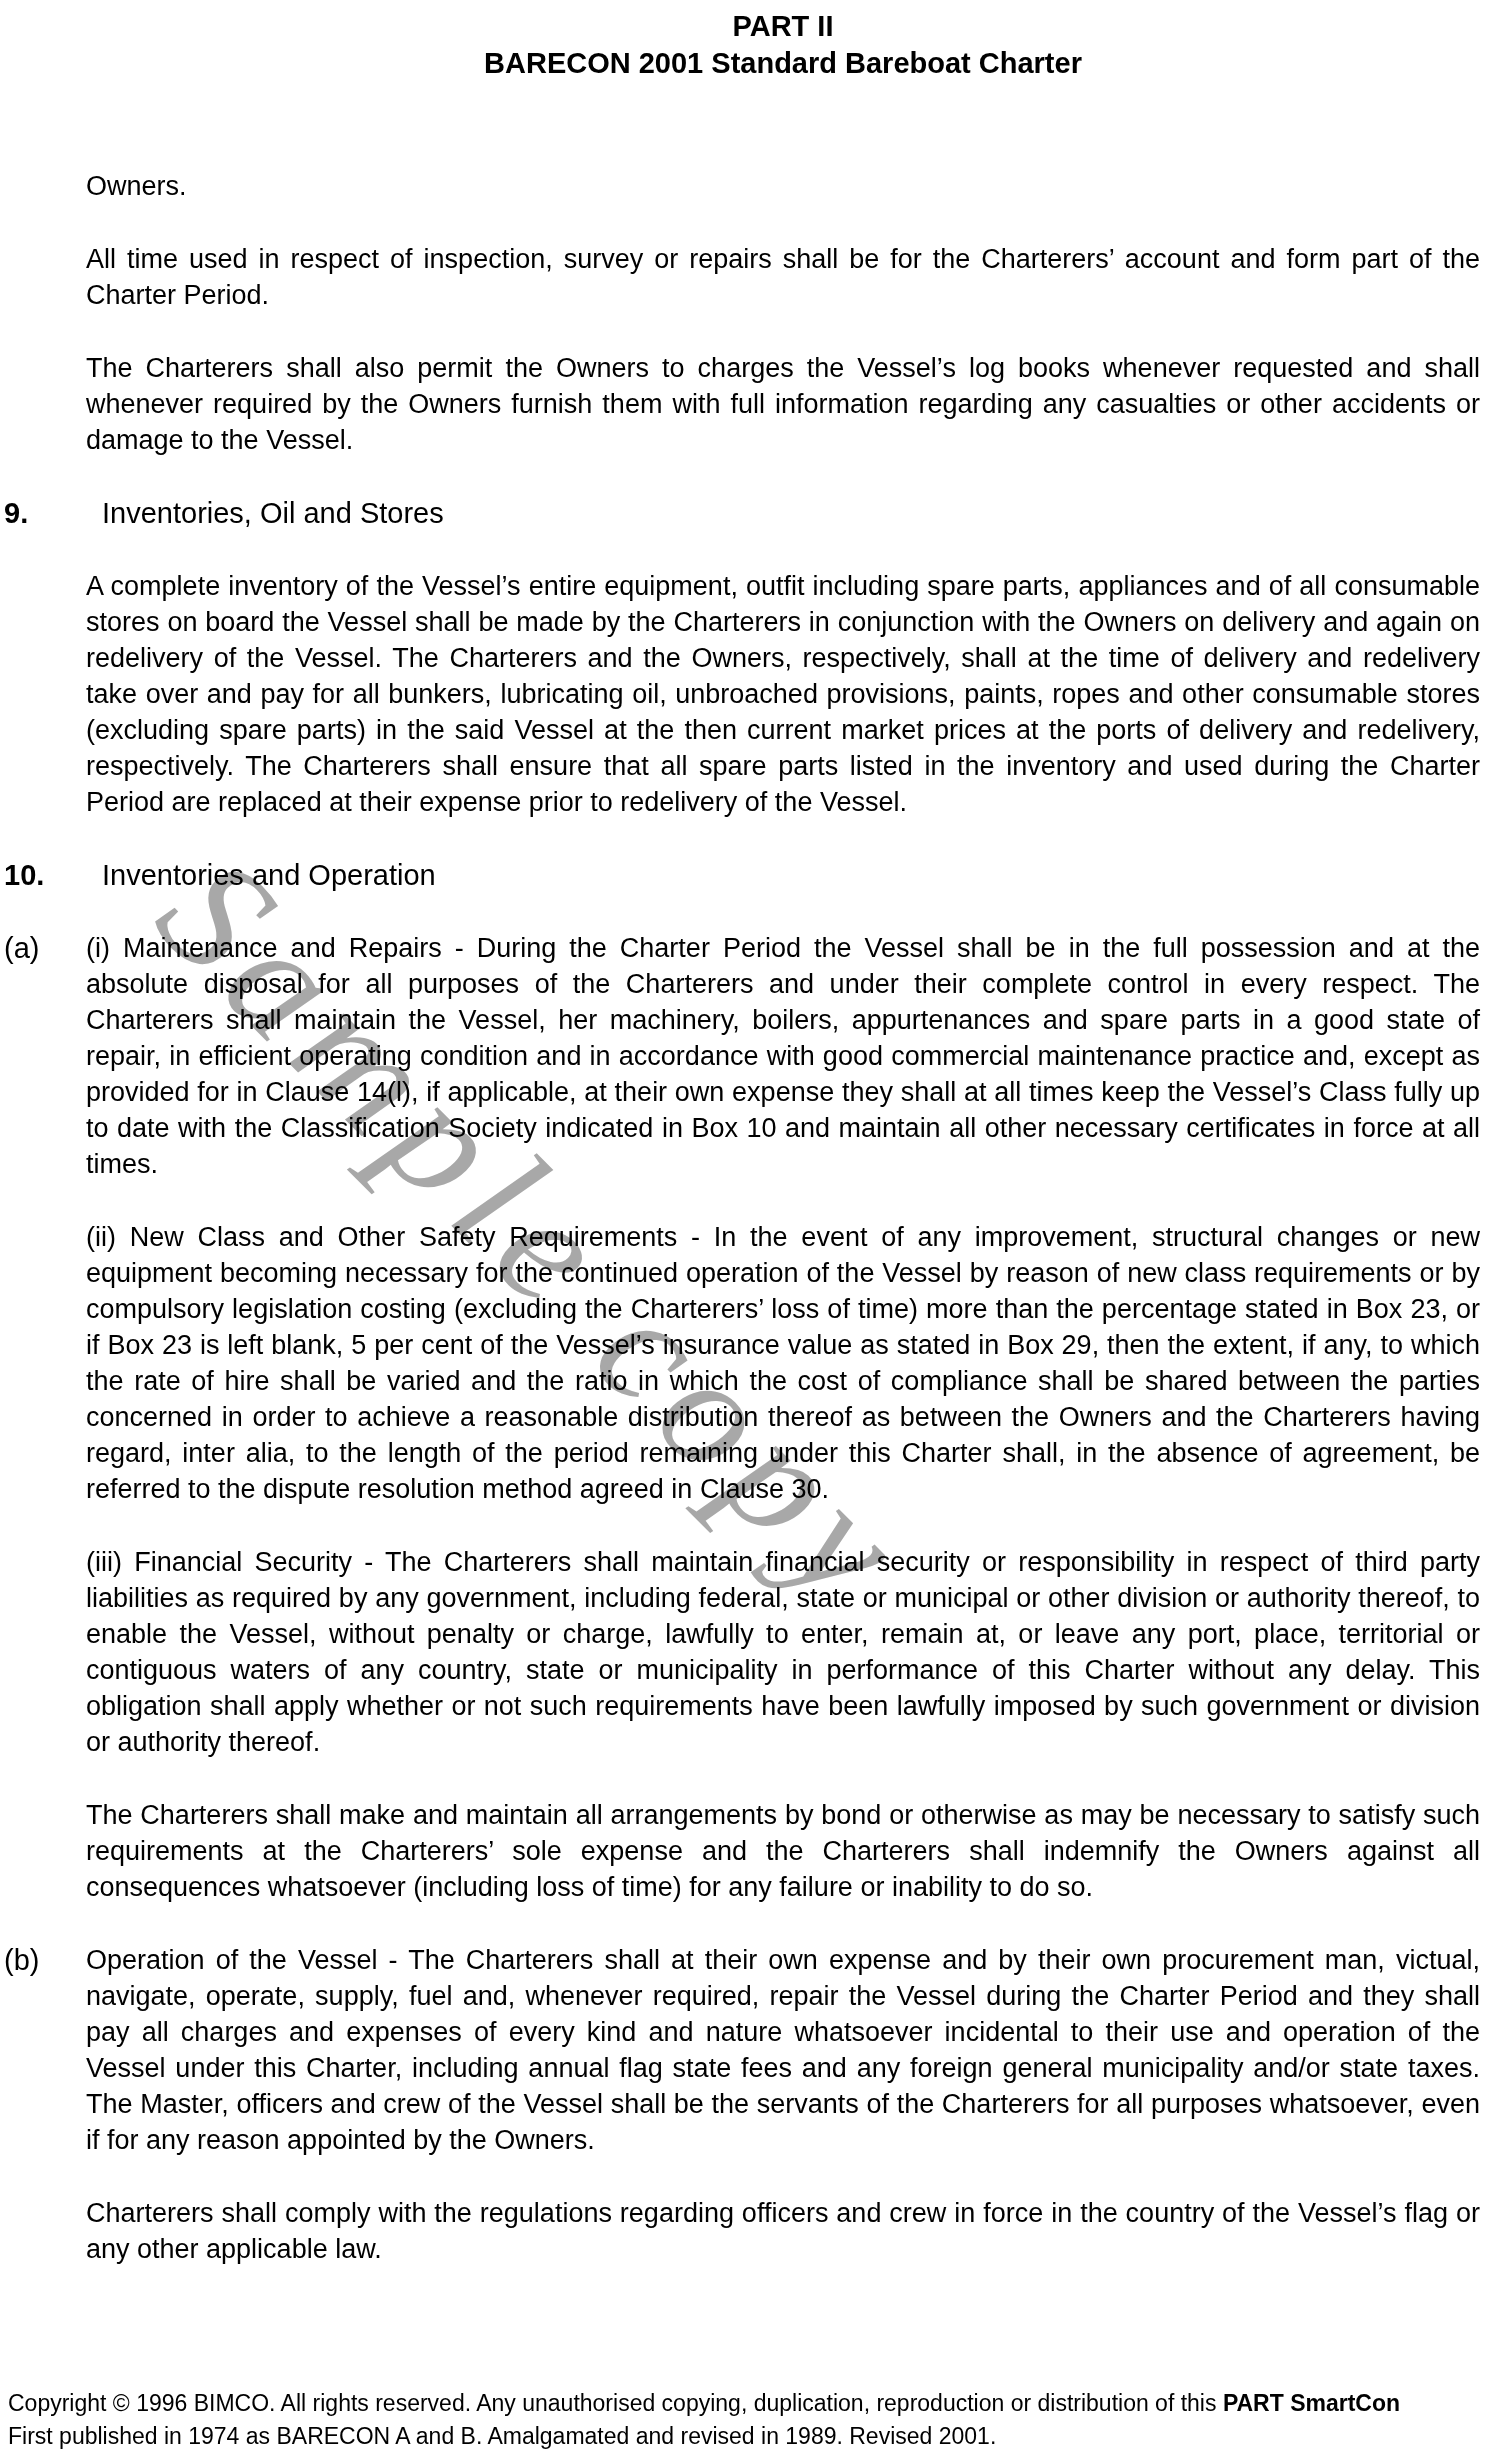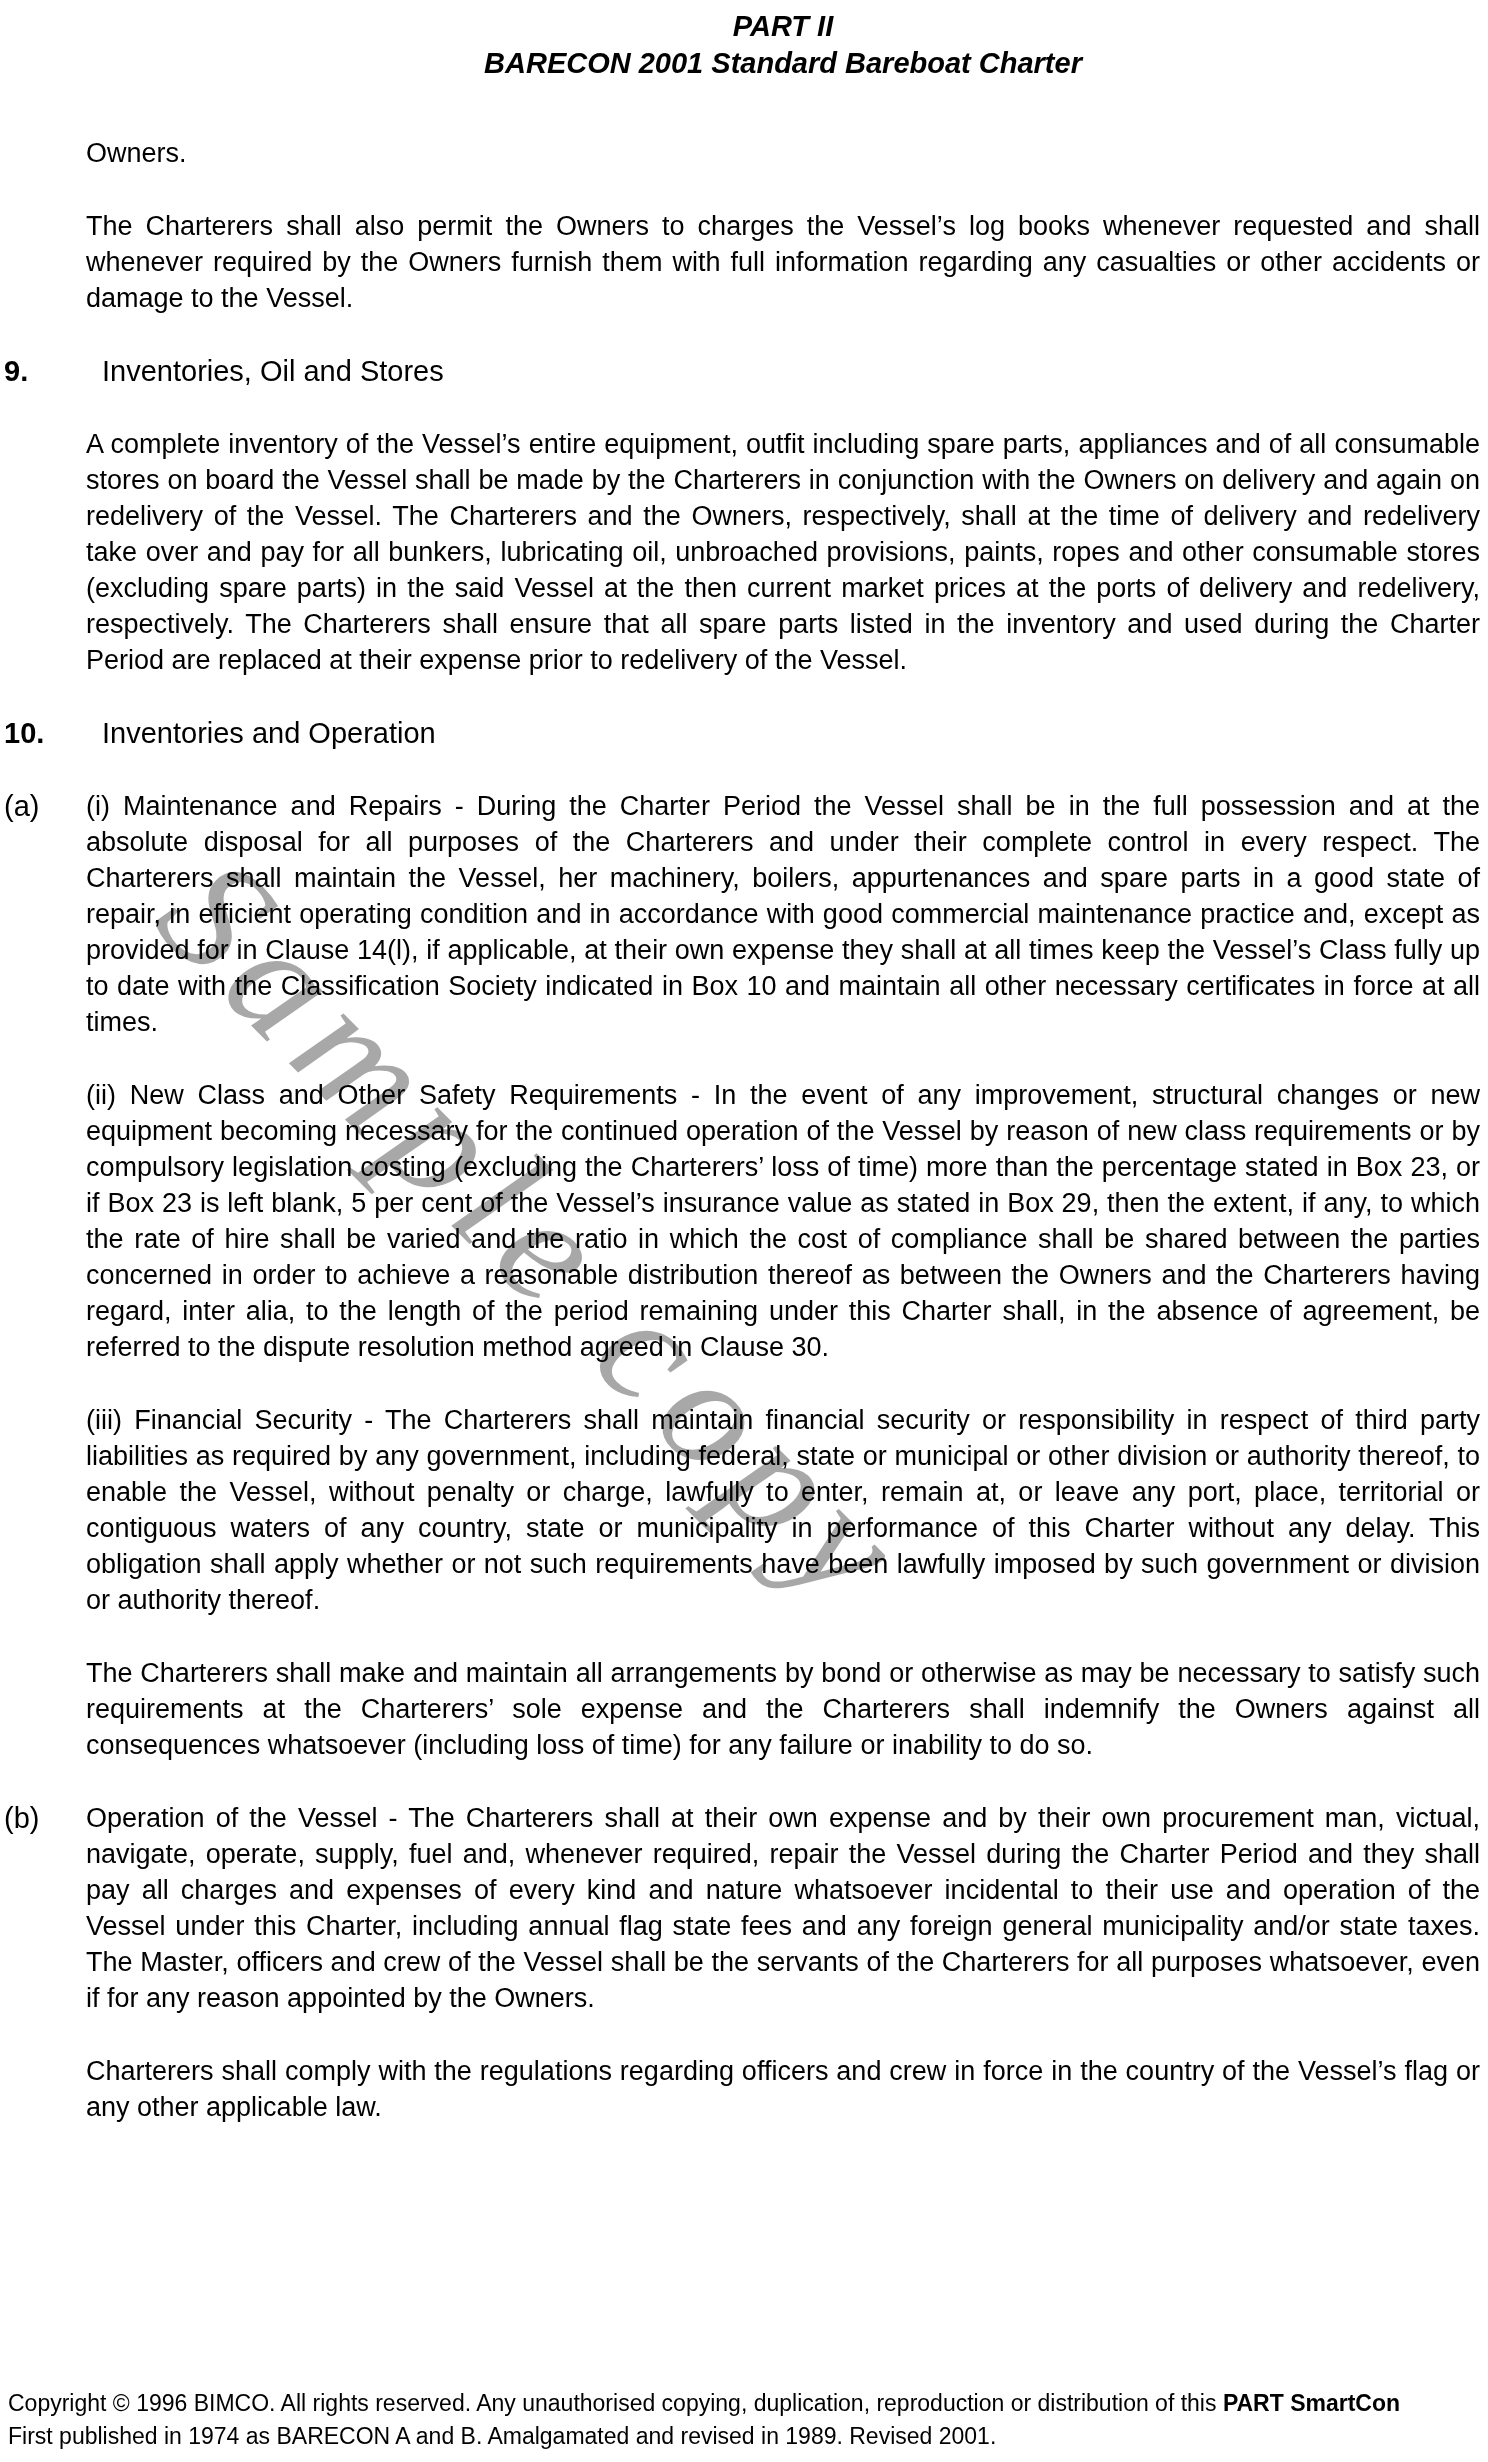--- a/index.html
+++ b/index.html
@@ -27,8 +27,7 @@
     font-weight: bold;
     font-size: 29px;
     line-height: 37px;
-    margin-bottom: 53px;
-    font-style: italic;
+    margin-bottom: 86px;
   }
   .header .t1, .header .t2 { display: block; }
   .row { position: relative; }

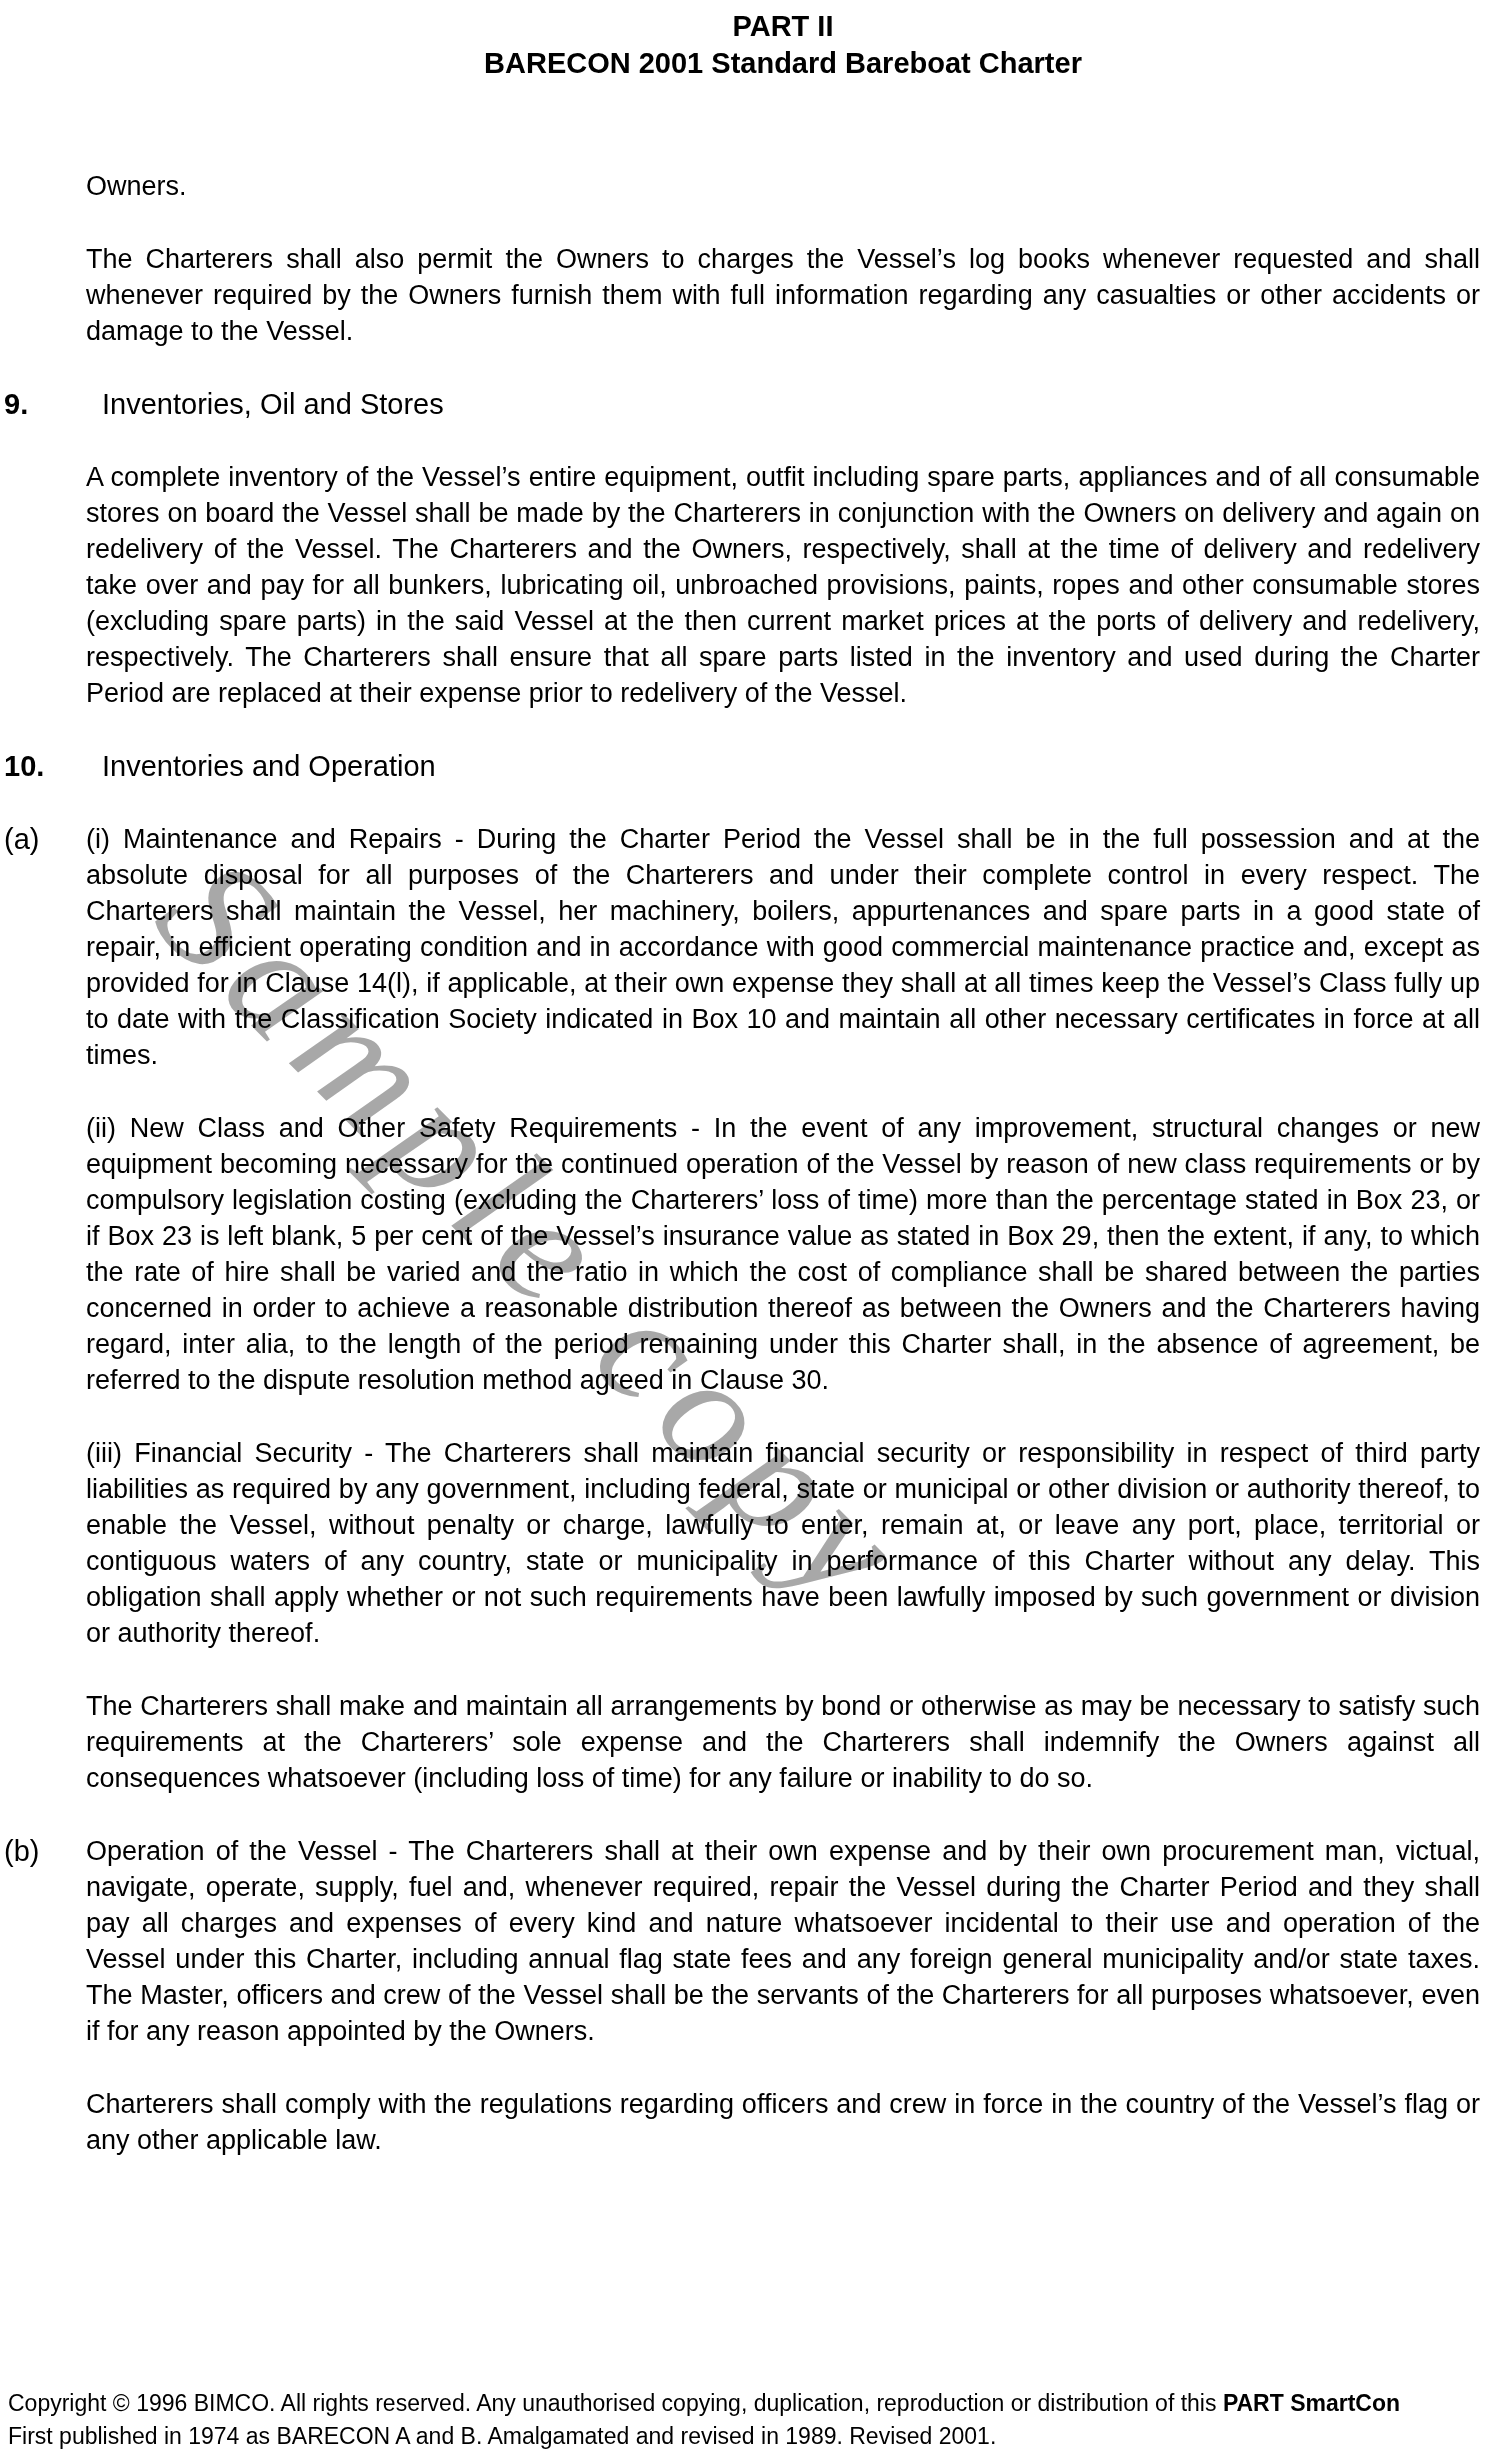--- a/index.html
+++ b/index.html
@@ -96,6 +96,9 @@
     <p class="para">Owners.</p>
   </div>
 
+  <div class="row">
+    <p class="para">All time used in respect of inspection, survey or repairs shall be for the Charterers’ account and form part of the Charter Period.</p>
+  </div>
 
   <div class="row">
     <p class="para">The Charterers shall also permit the Owners to charges the Vessel’s log books whenever requested and shall whenever required by the Owners furnish them with full information regarding any casualties or other accidents or damage to the Vessel.</p>

